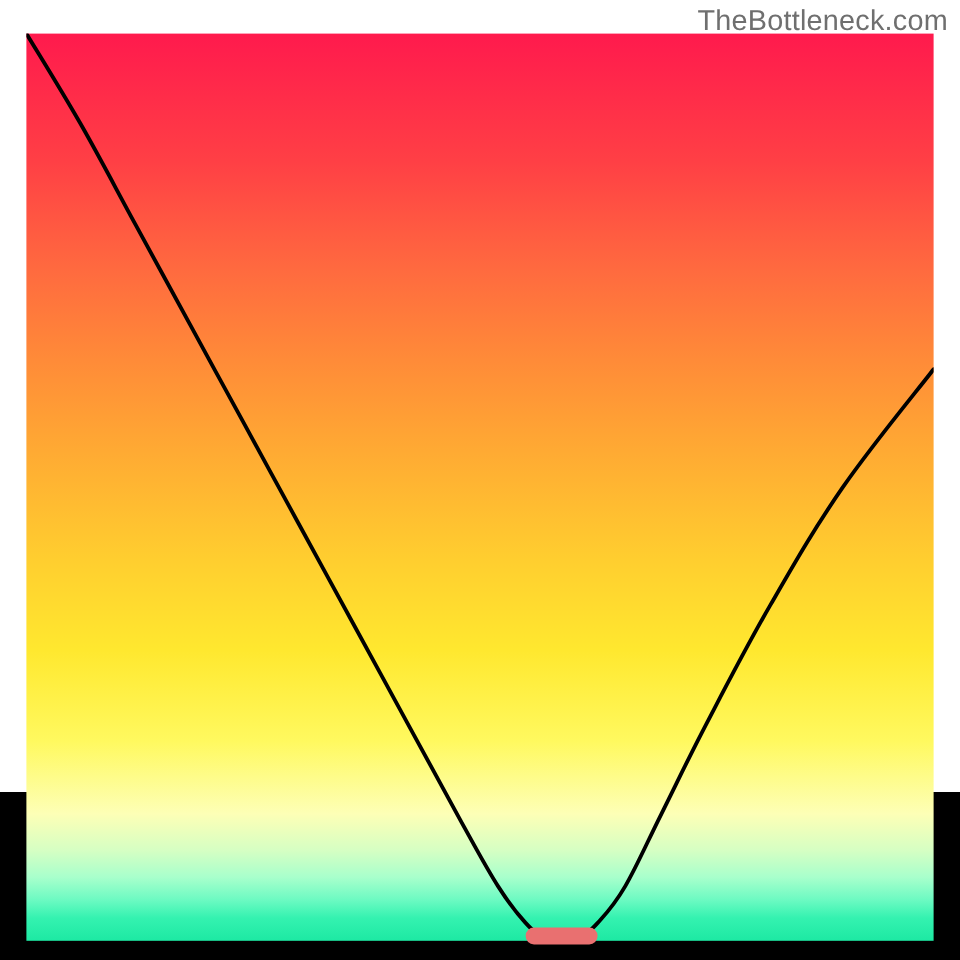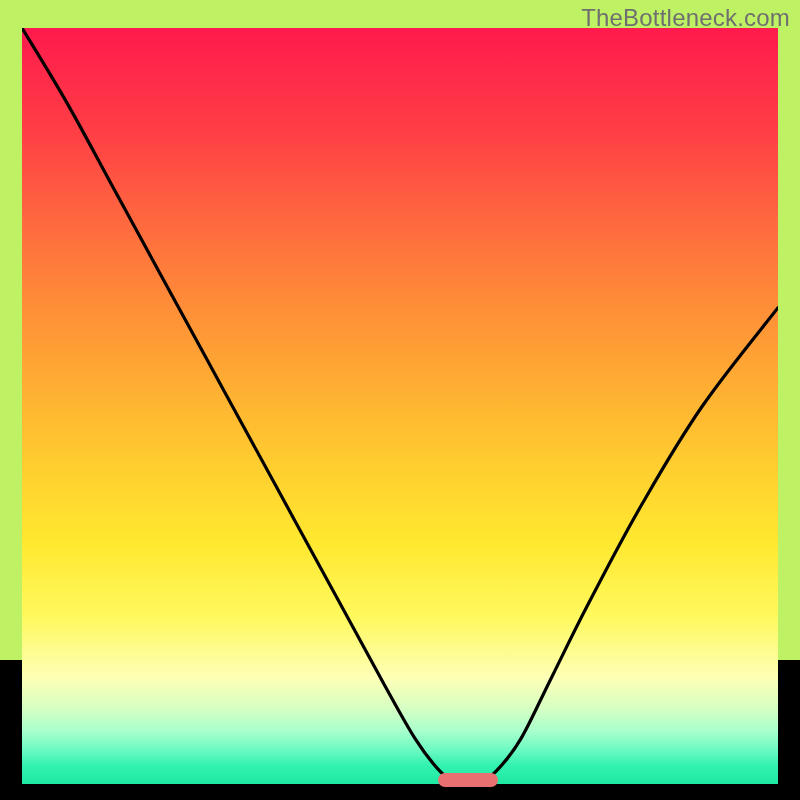--- a/index.html
+++ b/index.html
@@ -15,7 +15,7 @@
     position: relative;
     width: 800px;
     height: 660px;
-    background: #bef264;
+    background: #ffffff;
   }
   .watermark {
     position: absolute;

